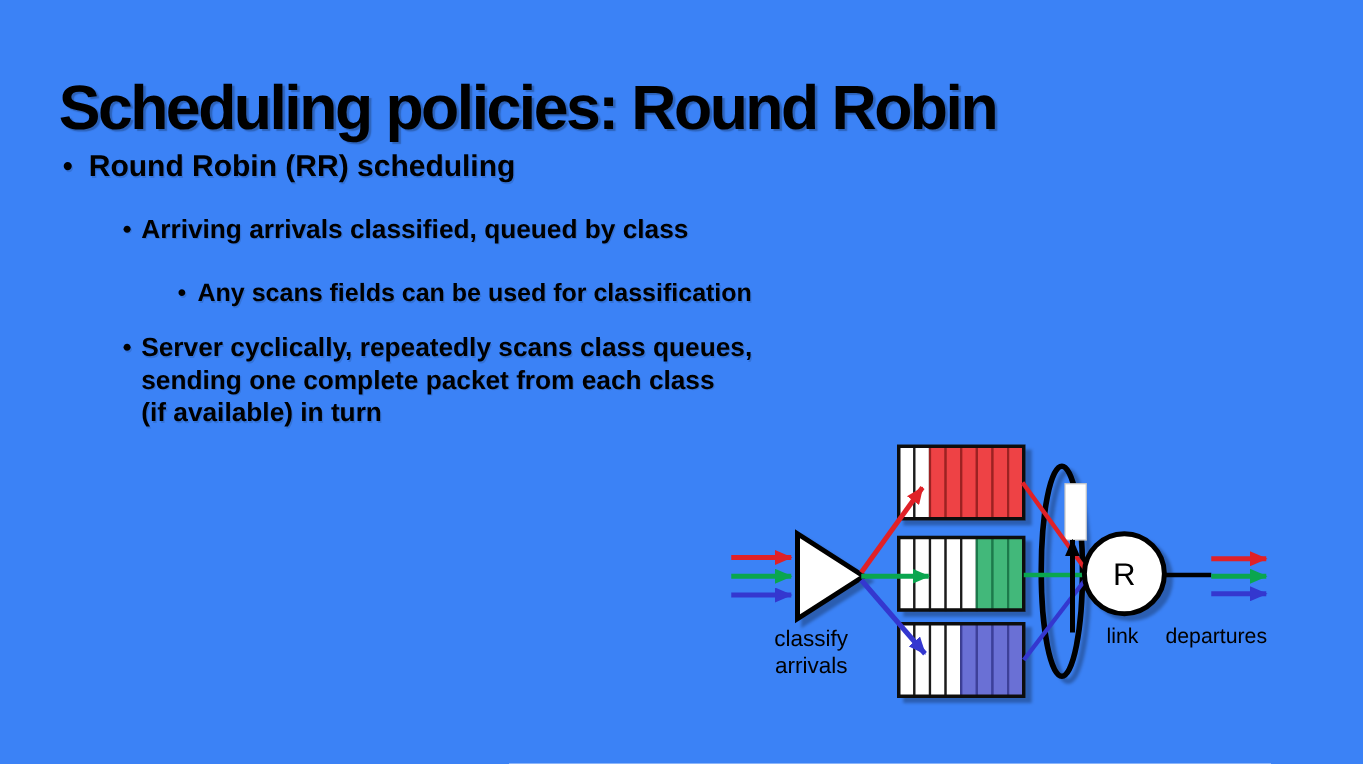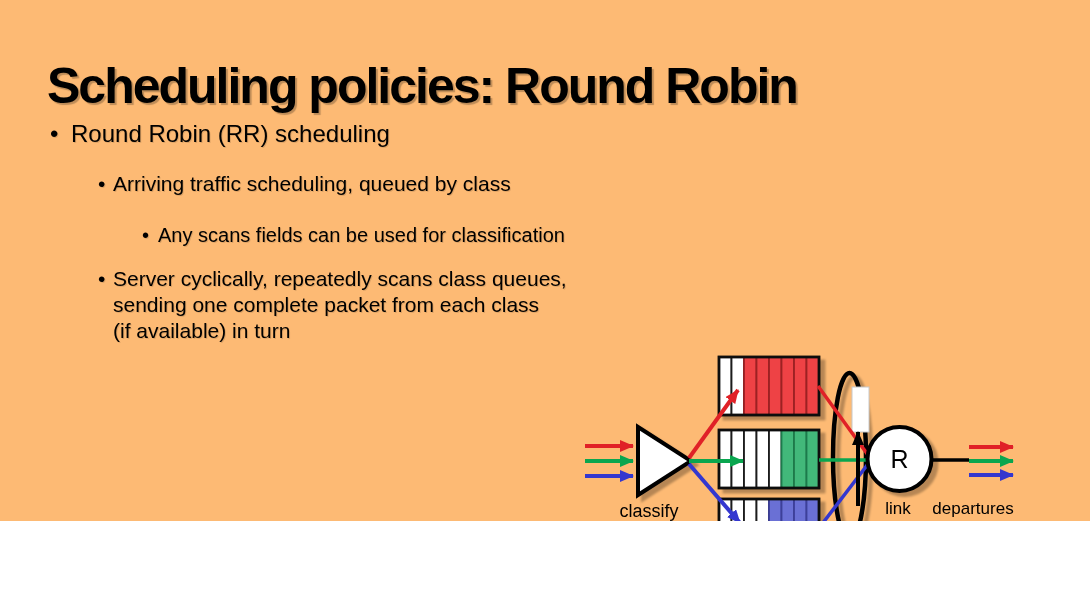--- a/index.html
+++ b/index.html
@@ -4,7 +4,7 @@
 <style>
   html,body{margin:0;padding:0;background:#fff;}
   .slide{
-    position:relative;width:1090px;height:521px;background:#fdba74;overflow:hidden;
+    position:relative;width:1090px;height:611px;background:#3b82f6;overflow:hidden;
     font-family:"Liberation Sans",sans-serif;color:#000;
   }
   .title{

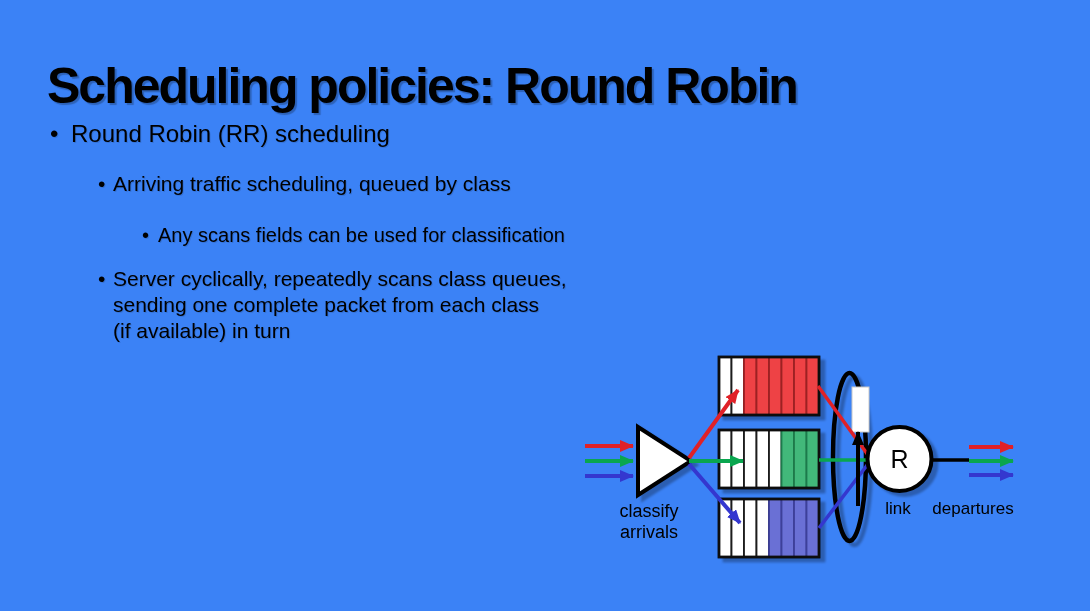--- a/index.html
+++ b/index.html
@@ -15,7 +15,7 @@
   .bullet{position:absolute;display:flex;align-items:flex-start;
     text-shadow:1px 1px 0 rgba(0,0,0,0.12);}
   .bullet .dot{display:inline-block;flex:0 0 auto;}
-  .bullet .txt{white-space:pre-line;}
+  .bullet .txt{white-space:pre-line;font-weight:bold;}
   .b1{left:50px;top:120px;font-size:24px;line-height:1.2;}
   .b1 .dot{width:21px;}
   .b2{left:98px;top:171px;font-size:21px;line-height:1.2;}

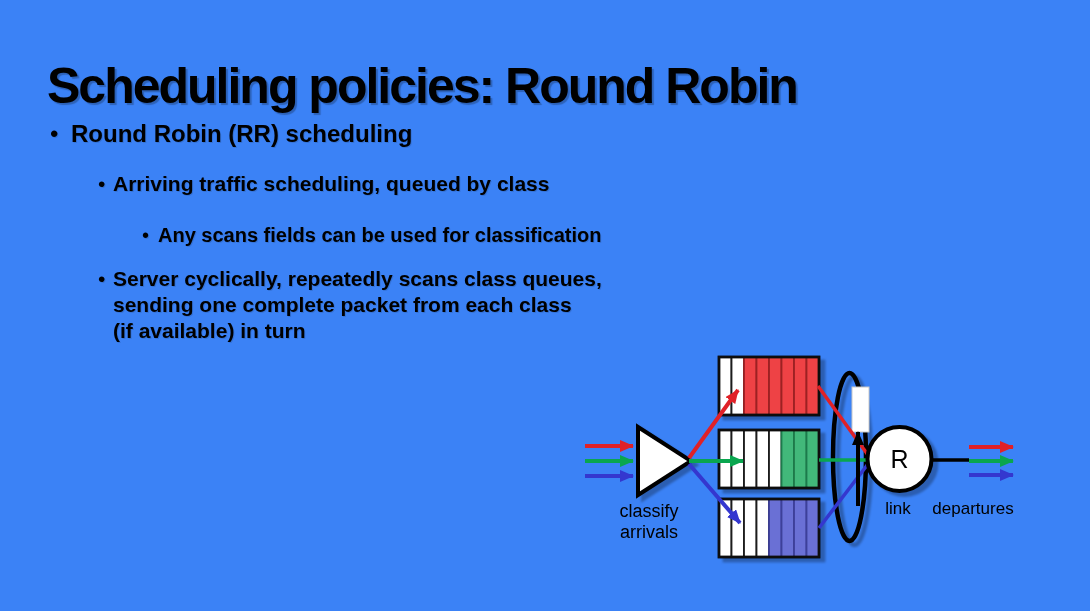--- a/index.html
+++ b/index.html
@@ -43,7 +43,7 @@
   </div>
   <div class="bullet b2">
     <span class="dot">•</span>
-    <span class="txt">Arriving traffic scheduling, queued by class</span>
+    <span class="txt">Arriving arrivals classified, queued by class</span>
   </div>
   <div class="bullet b3">
     <span class="dot">•</span>

